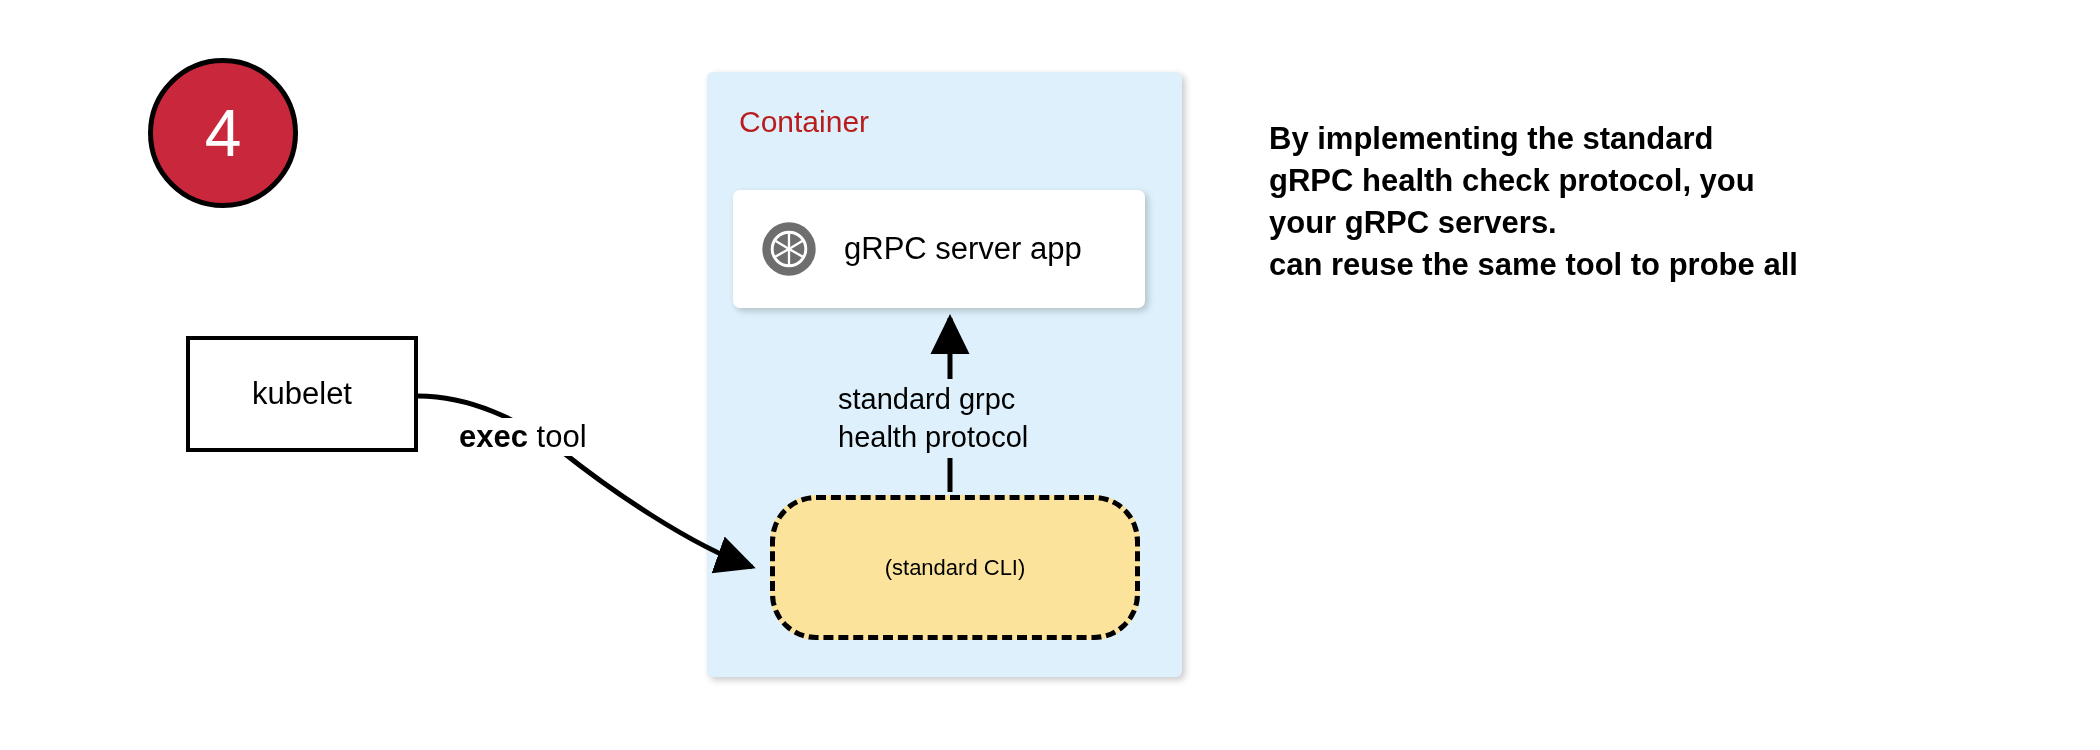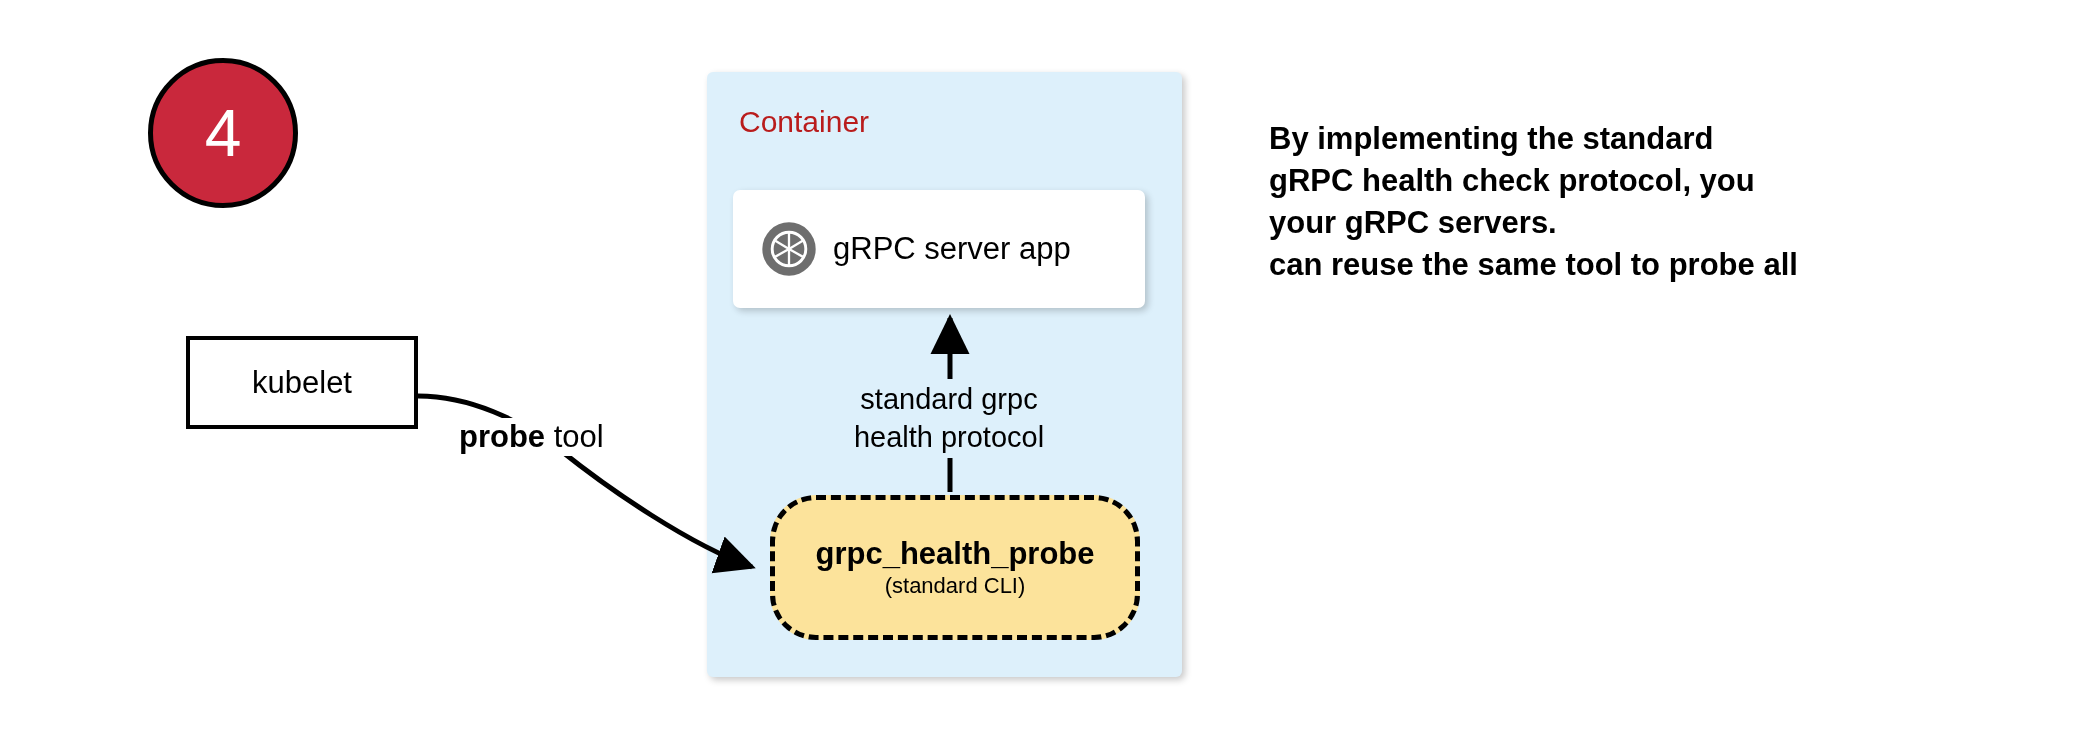--- a/index.html
+++ b/index.html
@@ -32,7 +32,7 @@
       box-shadow:3px 3px 7px rgba(0,0,0,0.20);
       display:flex;align-items:center;}
   .server-card .icon{margin-left:27px;width:58px;height:58px;flex:0 0 58px;}
-  .server-card .label{margin-left:15px;font-size:31px;}
+  .server-card .label{margin-left:26px;font-size:31px;}
 
   
   .probe-box{position:absolute;left:770px;top:495px;width:370px;height:145px;

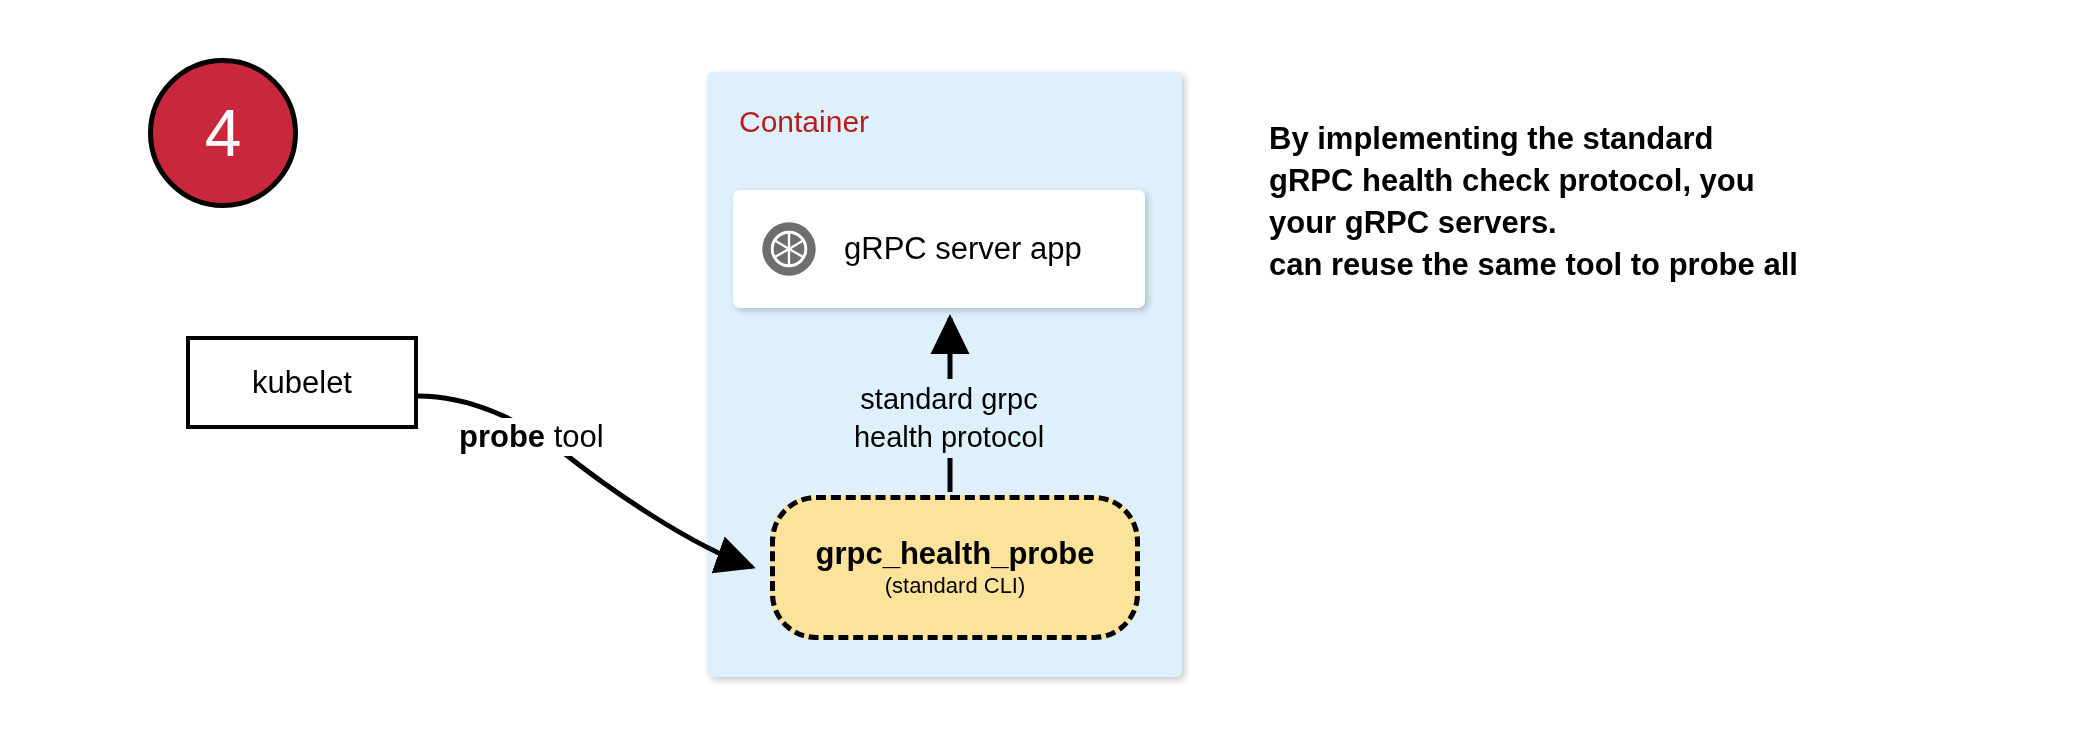--- a/index.html
+++ b/index.html
@@ -15,7 +15,7 @@
       font-family:"Liberation Sans",sans-serif;}
 
   
-  .kubelet-box{position:absolute;left:186px;top:336px;width:232px;height:93px;
+  .kubelet-box{position:absolute;left:186px;top:336px;width:232px;height:116px;
       border:4px solid #000;background:#ffffff;box-sizing:border-box;
       display:flex;align-items:center;justify-content:center;}
   .kubelet-box span{font-size:31px;}

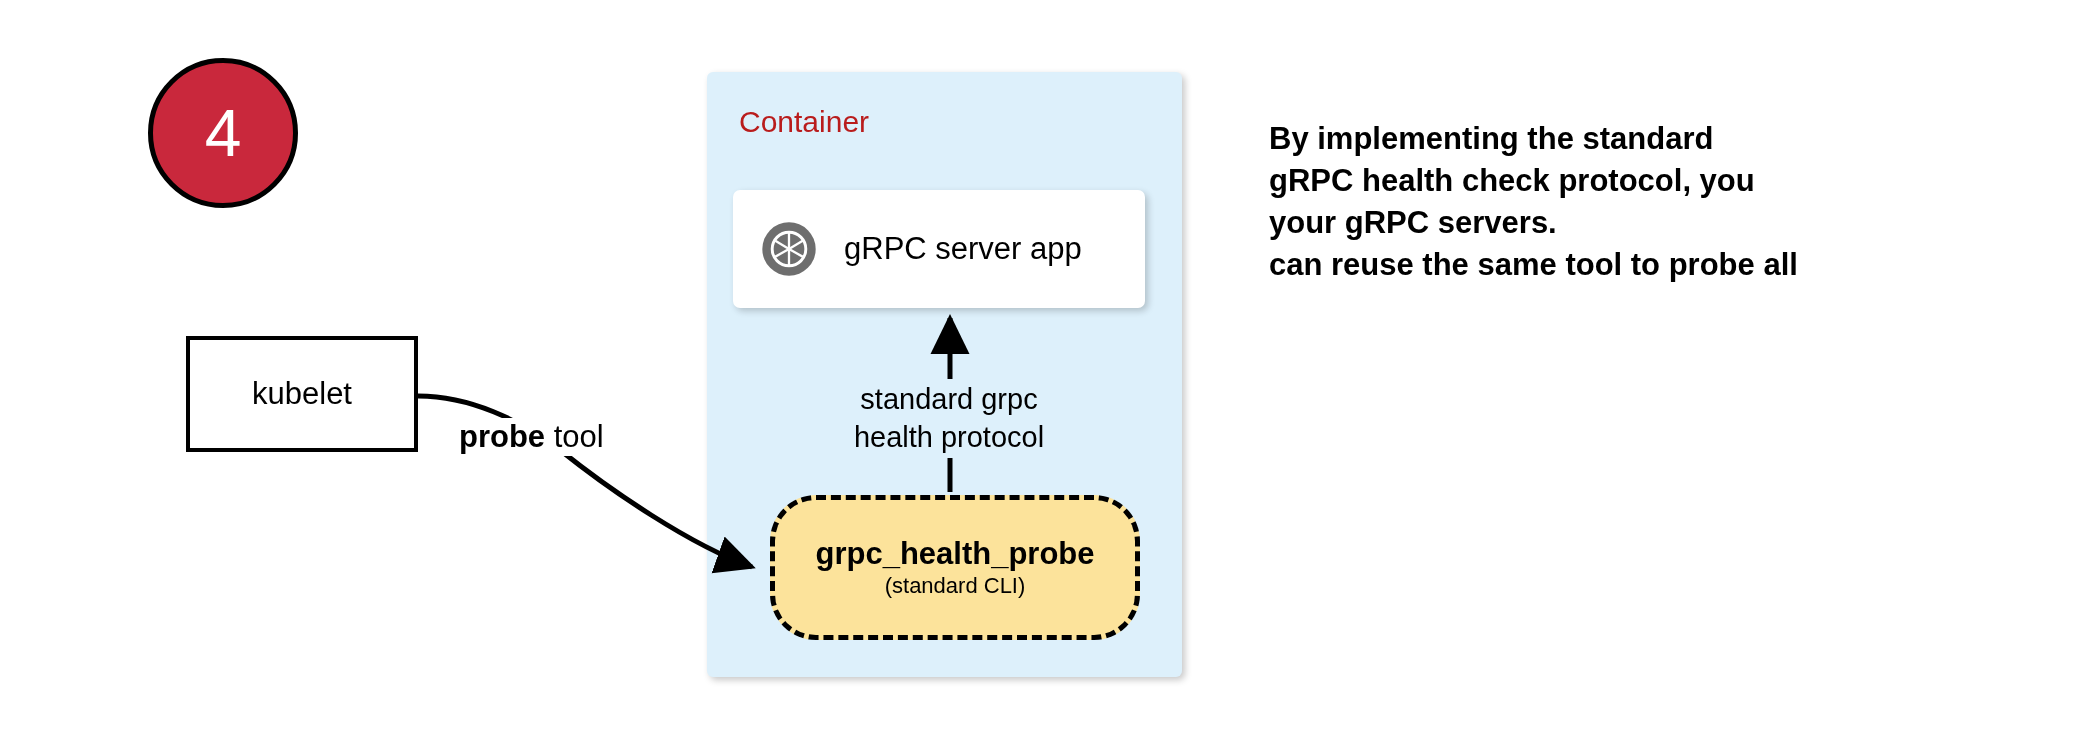--- a/index.html
+++ b/index.html
@@ -44,7 +44,7 @@
 
   
   .protocol-label{position:absolute;left:838px;top:379px;width:222px;
-      text-align:center;font-size:29px;line-height:1.30;
+      text-align:left;font-size:29px;line-height:1.30;
       background:#ddf0fb;padding:2px 0;}
 
   

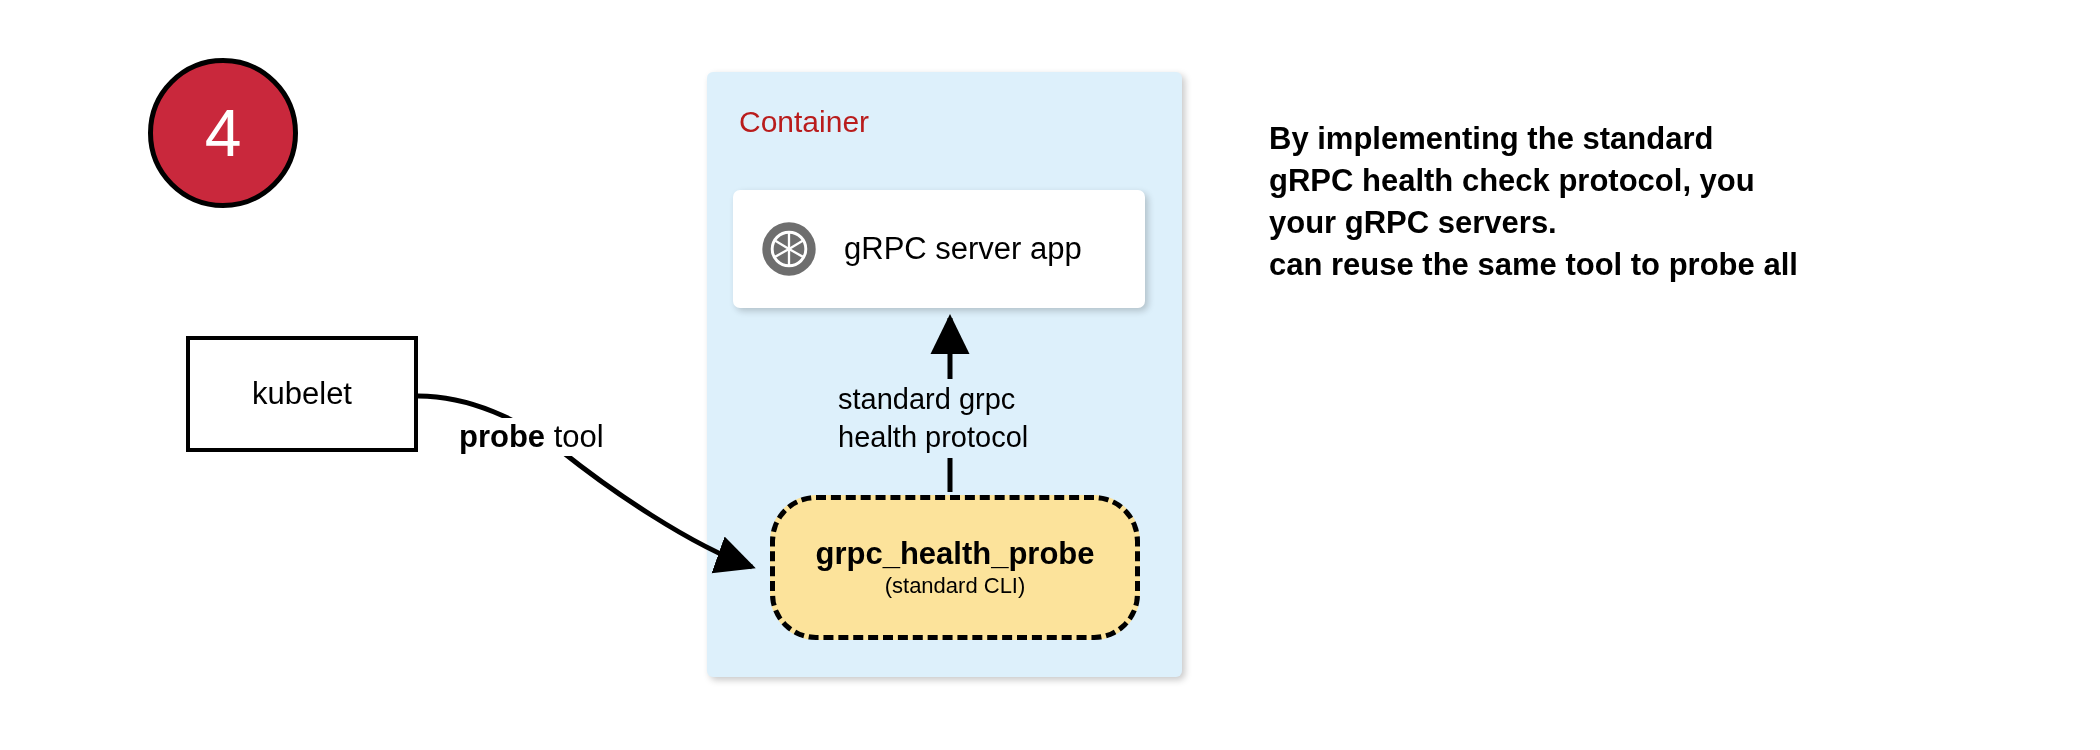--- a/index.html
+++ b/index.html
@@ -127,7 +127,7 @@
   </div>
 
   <div class="exec-label">
-    <b>probe</b><span> tool</span>
+    <b>exec</b><span> tool</span>
   </div>
 
   <div class="side-note">

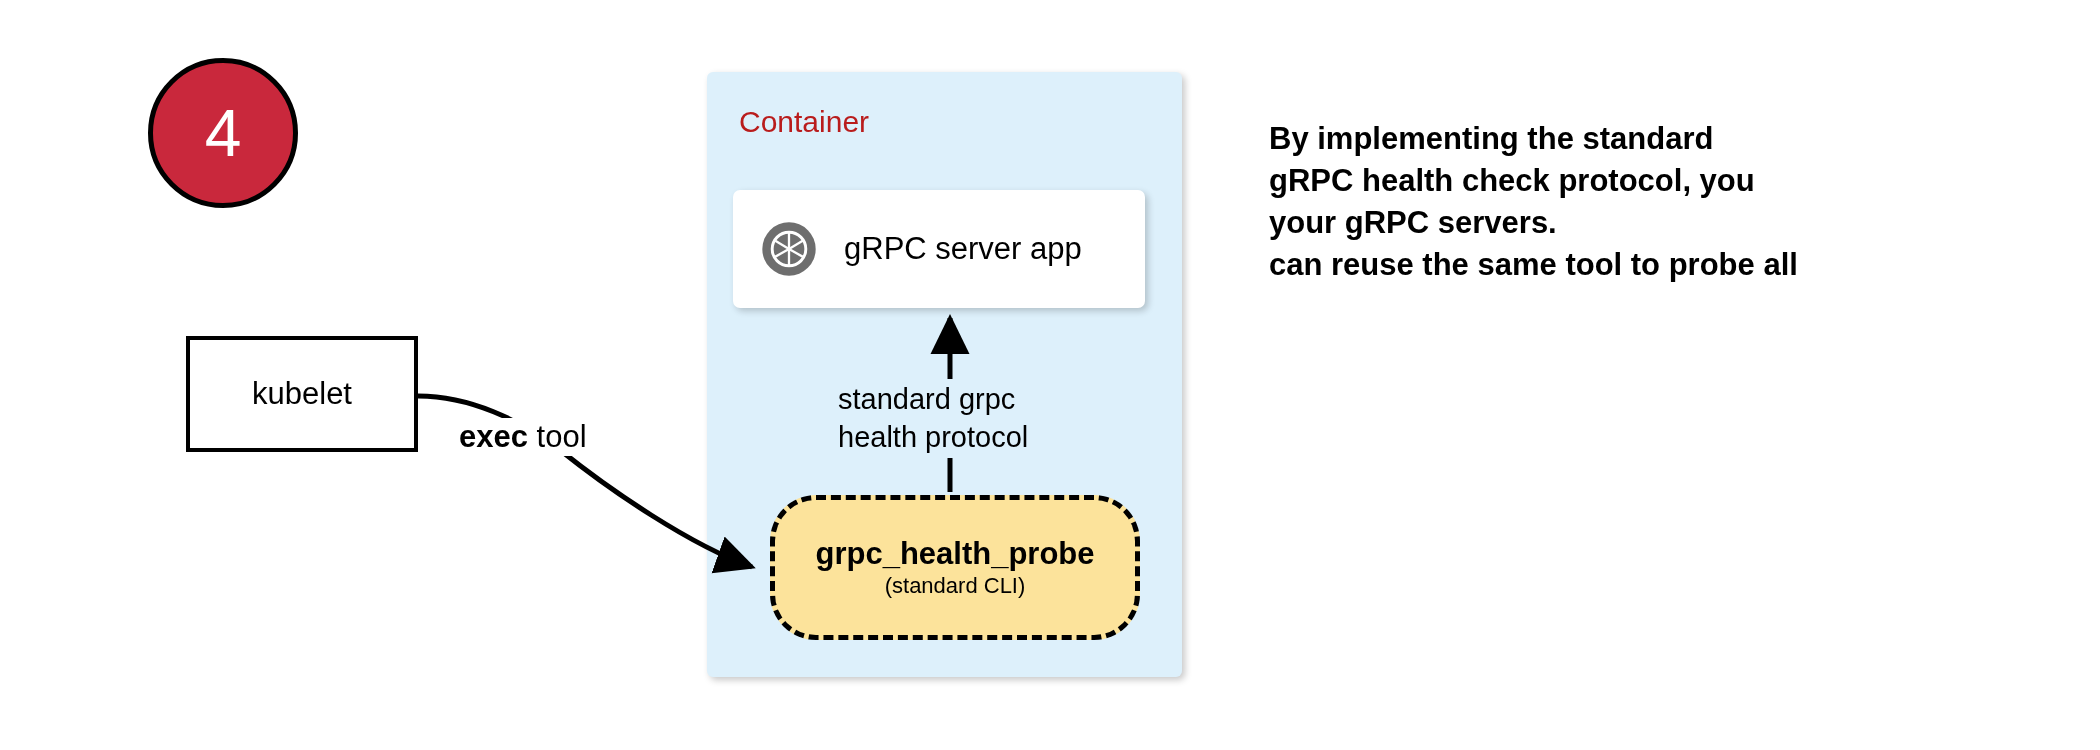--- a/index.html
+++ b/index.html
@@ -122,7 +122,6 @@
   </div>
 
   <div class="probe-box" style="background: rgb(252, 227, 155);">
-    <div class="t1">grpc_health_probe</div>
     <div class="t2">(standard CLI)</div>
   </div>
 

